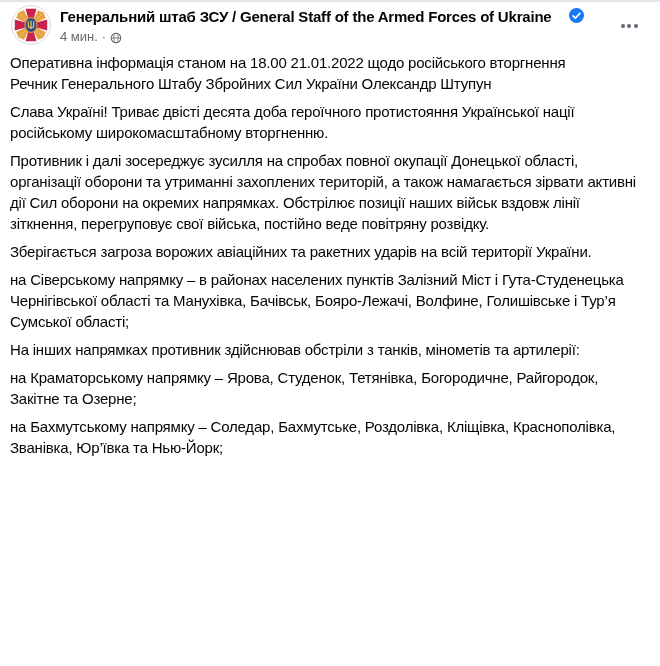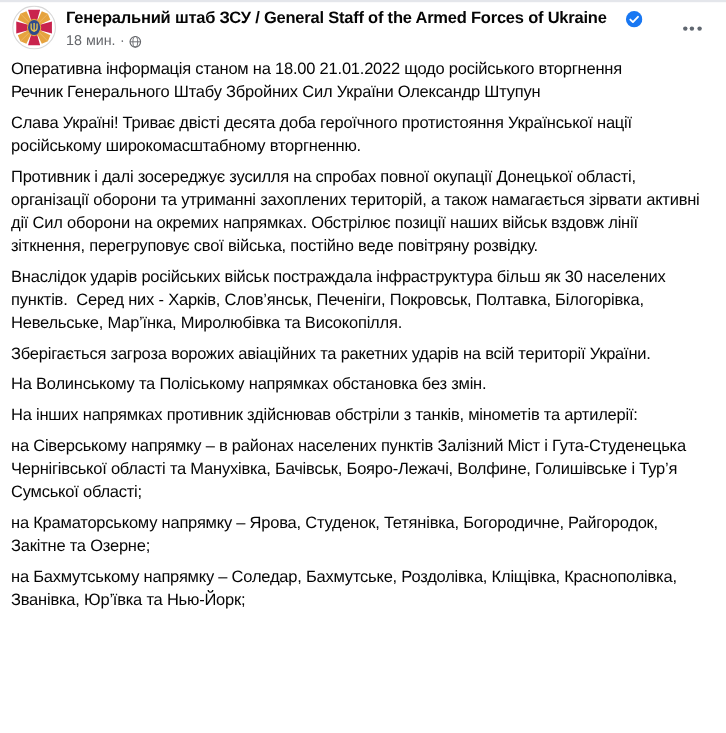--- a/index.html
+++ b/index.html
@@ -29,7 +29,7 @@
     display: block;
   }
   .header-info { margin-left: 9px; padding-top: 2px; min-width: 0; }
-  .name-row { display: flex; align-items: center; gap: 18px; }
+  .name-row { display: flex; align-items: flex-start; gap: 18px; }
   .page-name {
     font-size: 15px;
     font-weight: bold;

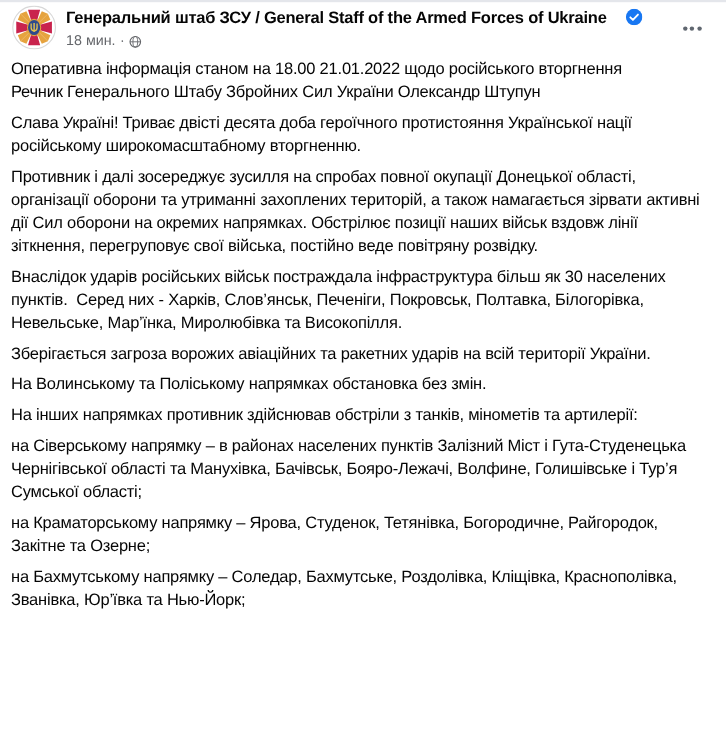--- a/index.html
+++ b/index.html
@@ -121,7 +121,7 @@
         </span>
       </div>
       <div class="meta-row">
-        <span class="timestamp">18 мин.</span>
+        <span class="timestamp">4 мин.</span>
         <span class="meta-separator">·</span>
         <span class="globe">
           <svg width="12" height="12" viewBox="0 0 16 16">

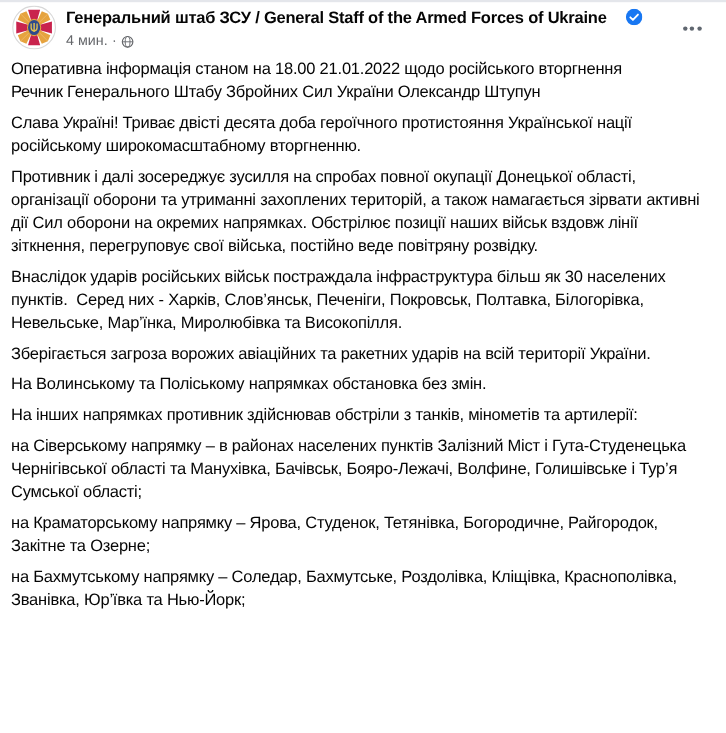--- a/index.html
+++ b/index.html
@@ -146,7 +146,6 @@
 Речник Генерального Штабу Збройних Сил України Олександр Штупун</p>
     <p>Слава Україні! Триває двісті десята доба героїчного протистояння Української нації російському широкомасштабному вторгненню.</p>
     <p>Противник і далі зосереджує зусилля на спробах повної окупації Донецької області, організації оборони та утриманні захоплених територій, а також намагається зірвати активні дії Сил оборони на окремих напрямках. Обстрілює позиції наших військ вздовж лінії зіткнення, перегруповує свої війська, постійно веде повітряну розвідку.</p>
-    <p>Внаслідок ударів російських військ постраждала інфраструктура більш як 30 населених пунктів.&nbsp; Серед них - Харків, Слов’янськ, Печеніги, Покровськ, Полтавка, Білогорівка, Невельське, Мар’їнка, Миролюбівка та Високопілля.</p>
     <p>Зберігається загроза ворожих авіаційних та ракетних ударів на всій території України.</p>
     <p>На Волинському та Поліському напрямках обстановка без змін.</p>
     <p>На інших напрямках противник здійснював обстріли з танків, мінометів та артилерії:</p>

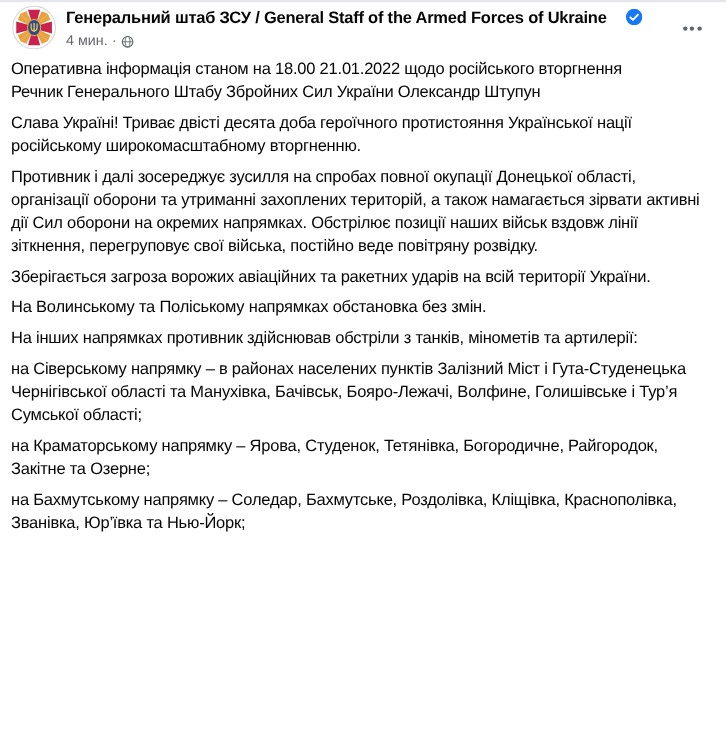--- a/index.html
+++ b/index.html
@@ -147,7 +147,6 @@
     <p>Слава Україні! Триває двісті десята доба героїчного протистояння Української нації російському широкомасштабному вторгненню.</p>
     <p>Противник і далі зосереджує зусилля на спробах повної окупації Донецької області, організації оборони та утриманні захоплених територій, а також намагається зірвати активні дії Сил оборони на окремих напрямках. Обстрілює позиції наших військ вздовж лінії зіткнення, перегруповує свої війська, постійно веде повітряну розвідку.</p>
     <p>Зберігається загроза ворожих авіаційних та ракетних ударів на всій території України.</p>
-    <p>На Волинському та Поліському напрямках обстановка без змін.</p>
     <p>На інших напрямках противник здійснював обстріли з танків, мінометів та артилерії:</p>
     <p>на Сіверському напрямку – в районах населених пунктів Залізний Міст і Гута-Студенецька Чернігівської області та Манухівка, Бачівськ, Бояро-Лежачі, Волфине, Голишівське і Тур’я Сумської області;</p>
     <p>на Краматорському напрямку – Ярова, Студенок, Тетянівка, Богородичне, Райгородок, Закітне та Озерне;</p>

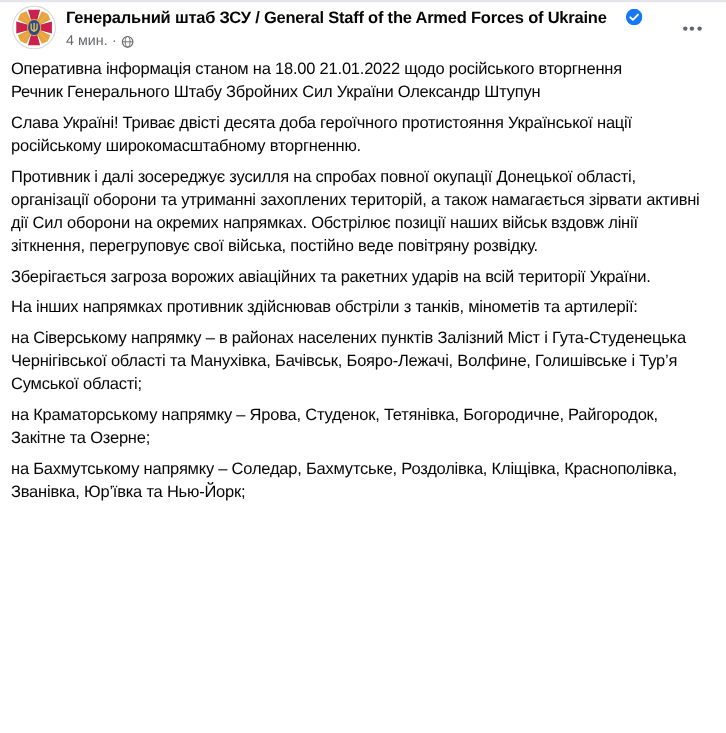--- a/index.html
+++ b/index.html
@@ -147,8 +147,8 @@
     <p>Слава Україні! Триває двісті десята доба героїчного протистояння Української нації російському широкомасштабному вторгненню.</p>
     <p>Противник і далі зосереджує зусилля на спробах повної окупації Донецької області, організації оборони та утриманні захоплених територій, а також намагається зірвати активні дії Сил оборони на окремих напрямках. Обстрілює позиції наших військ вздовж лінії зіткнення, перегруповує свої війська, постійно веде повітряну розвідку.</p>
     <p>Зберігається загроза ворожих авіаційних та ракетних ударів на всій території України.</p>
+    <p>на Сіверському напрямку – в районах населених пунктів Залізний Міст і Гута-Студенецька Чернігівської області та Манухівка, Бачівськ, Бояро-Лежачі, Волфине, Голишівське і Тур’я Сумської області;</p>
     <p>На інших напрямках противник здійснював обстріли з танків, мінометів та артилерії:</p>
-    <p>на Сіверському напрямку – в районах населених пунктів Залізний Міст і Гута-Студенецька Чернігівської області та Манухівка, Бачівськ, Бояро-Лежачі, Волфине, Голишівське і Тур’я Сумської області;</p>
     <p>на Краматорському напрямку – Ярова, Студенок, Тетянівка, Богородичне, Райгородок, Закітне та Озерне;</p>
     <p>на Бахмутському напрямку – Соледар, Бахмутське, Роздолівка, Кліщівка, Краснополівка, Званівка, Юр’ївка та Нью-Йорк;</p>
   </div>

